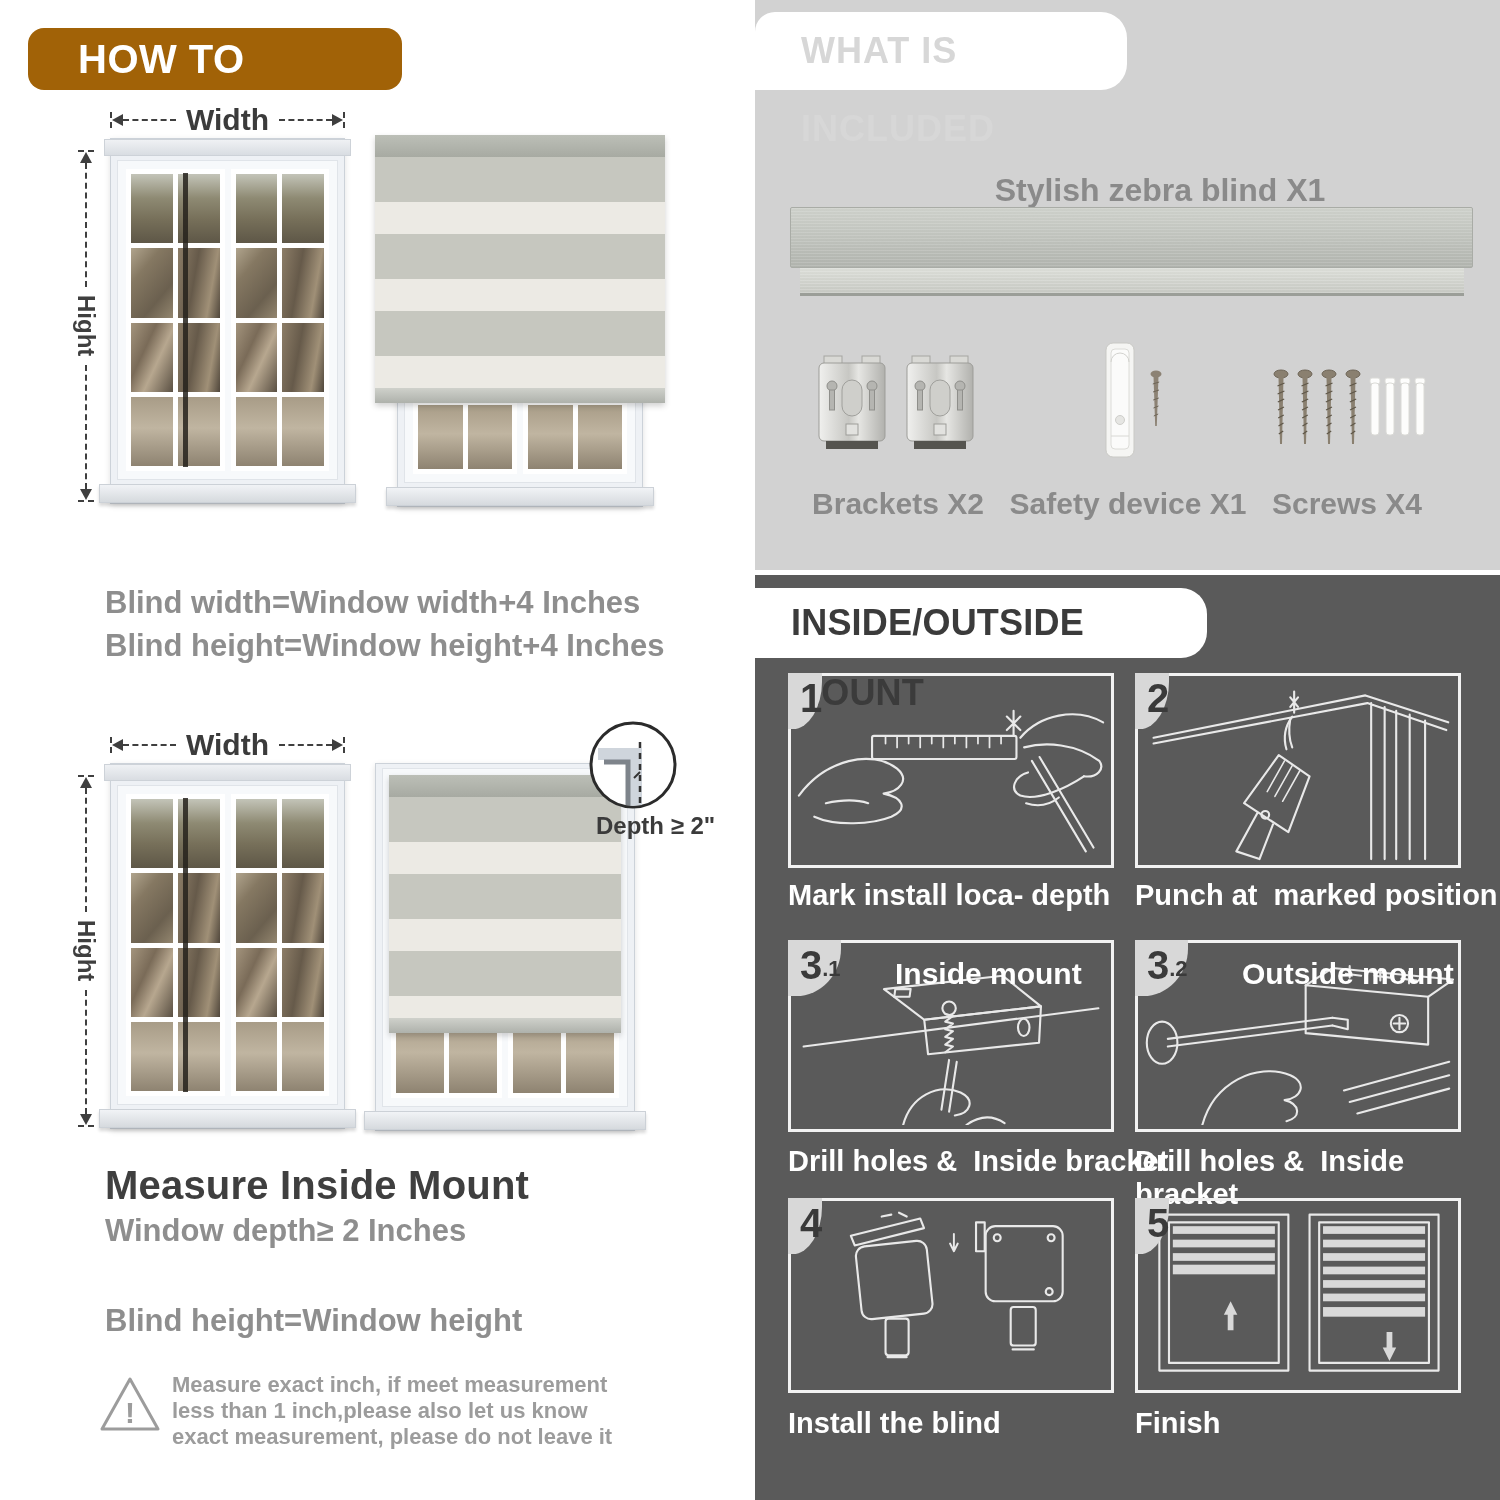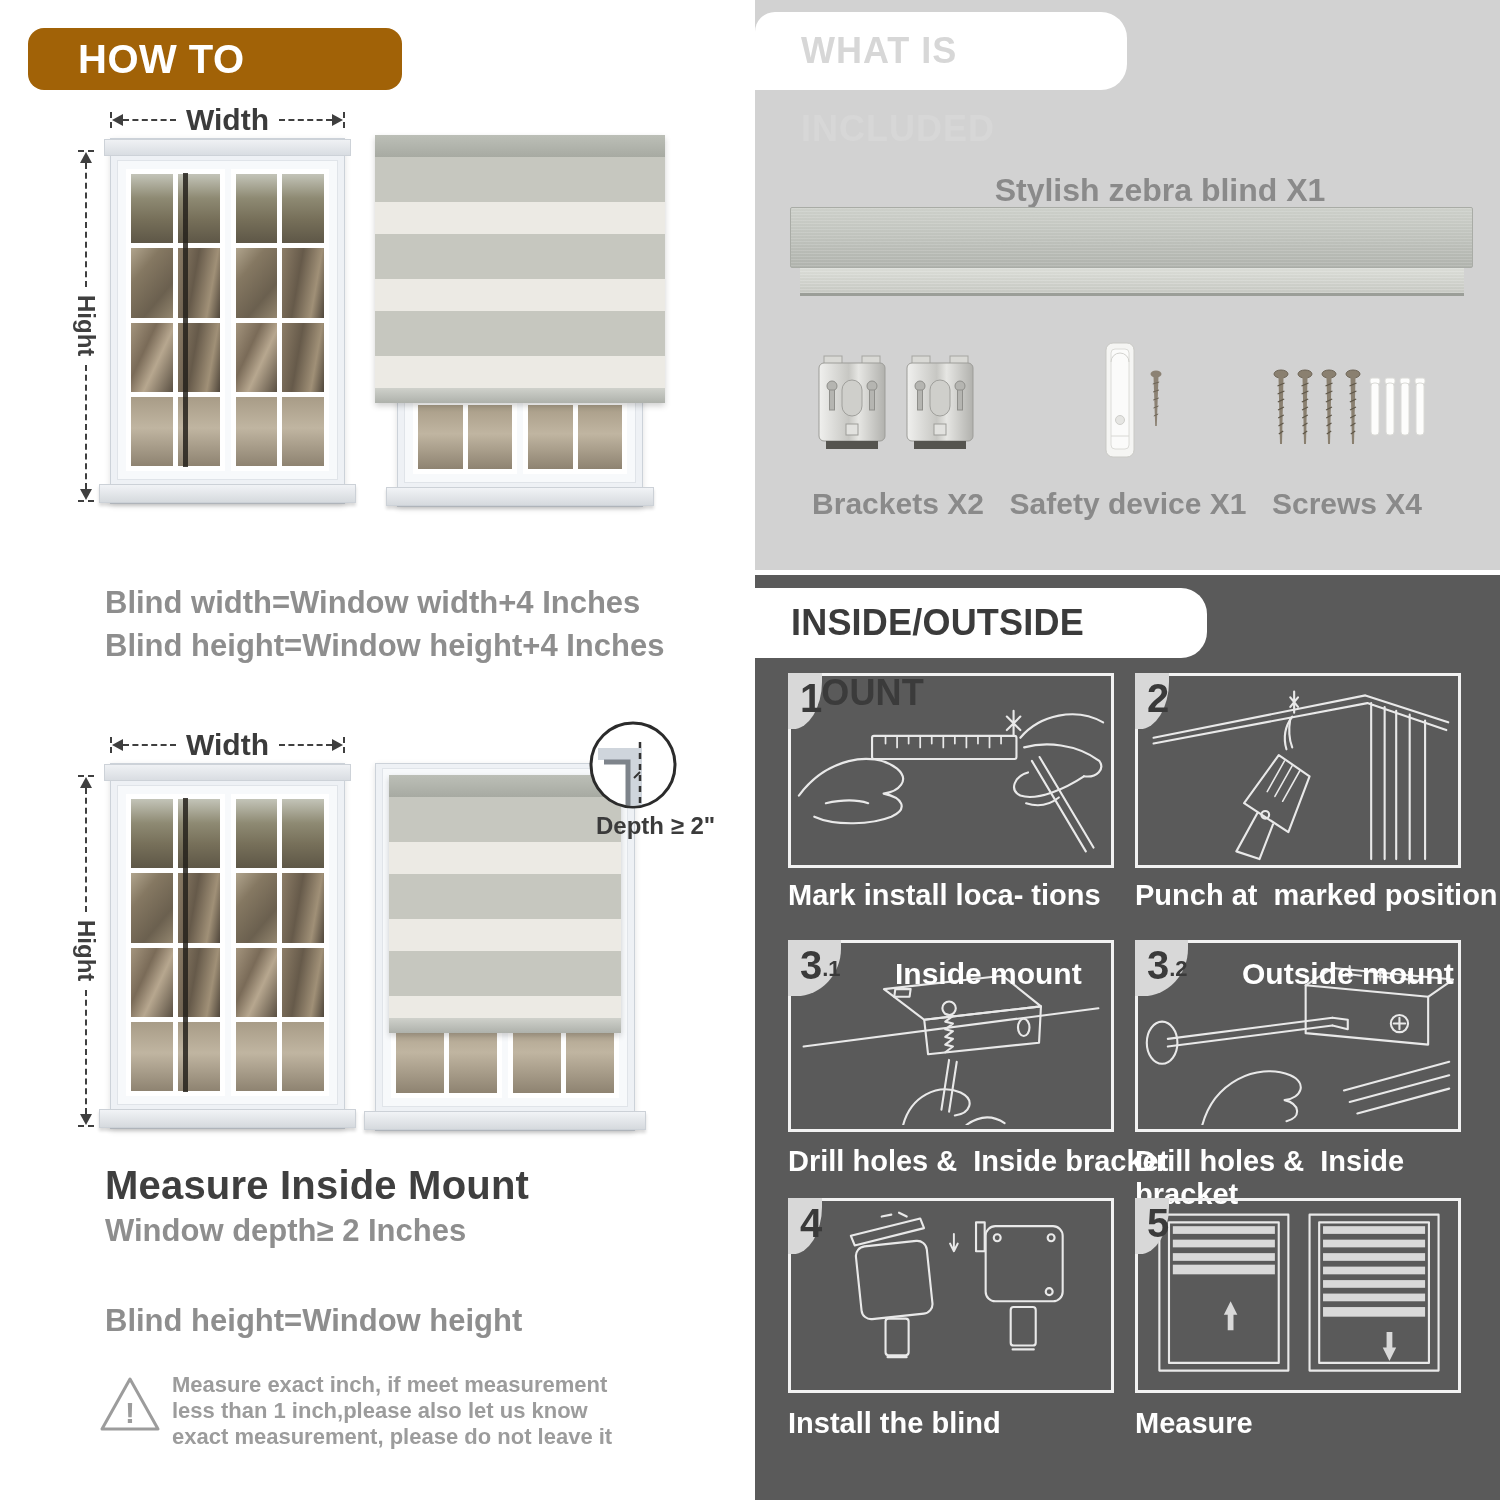--- a/index.html
+++ b/index.html
@@ -452,7 +452,7 @@
         <span class="sub"></span>
       </div>
   </div>
-  <div class="step-cap" style="left:788px;top:879px;">Mark install loca- tions</div>
+  <div class="step-cap" style="left:788px;top:879px;">Mark install loca- depth</div>
 
   <div class="step-box" style="left:1135px;top:673px;width:326px;height:195px;">
     <svg viewBox="0 0 320 188" class="lineart">

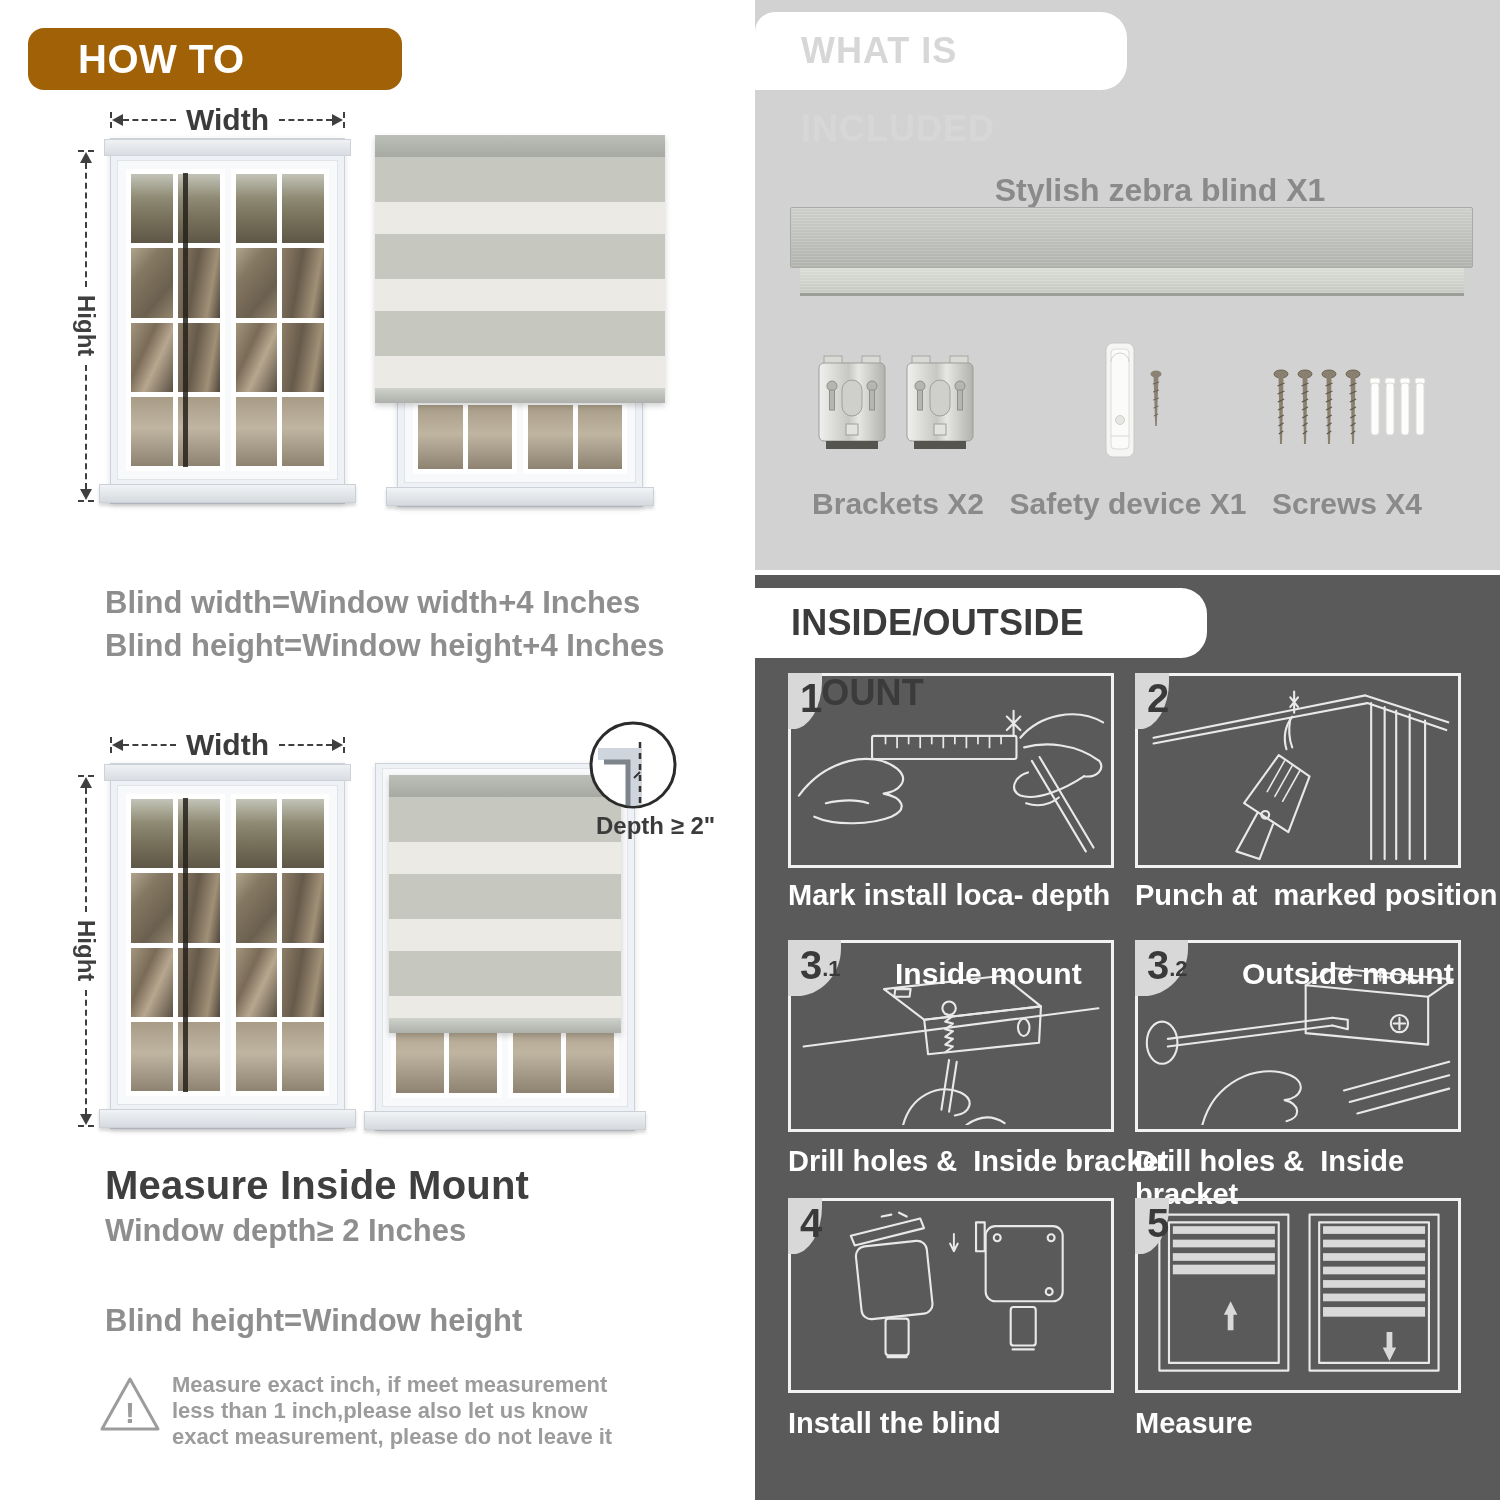--- a/index.html
+++ b/index.html
@@ -573,7 +573,7 @@
         <span class="sub"></span>
       </div>
   </div>
-  <div class="step-cap" style="left:1135px;top:1407px;">Measure</div>
+  <div class="step-cap" style="left:1135px;top:1407px;">Finish</div>
 
 </div>
 

